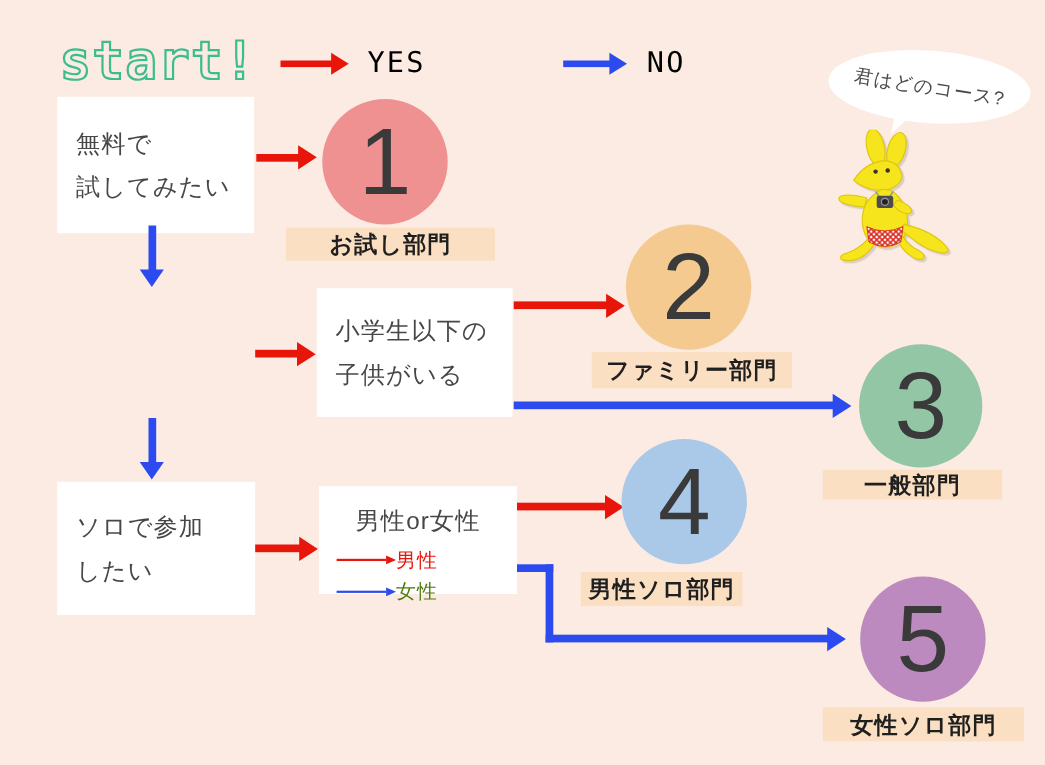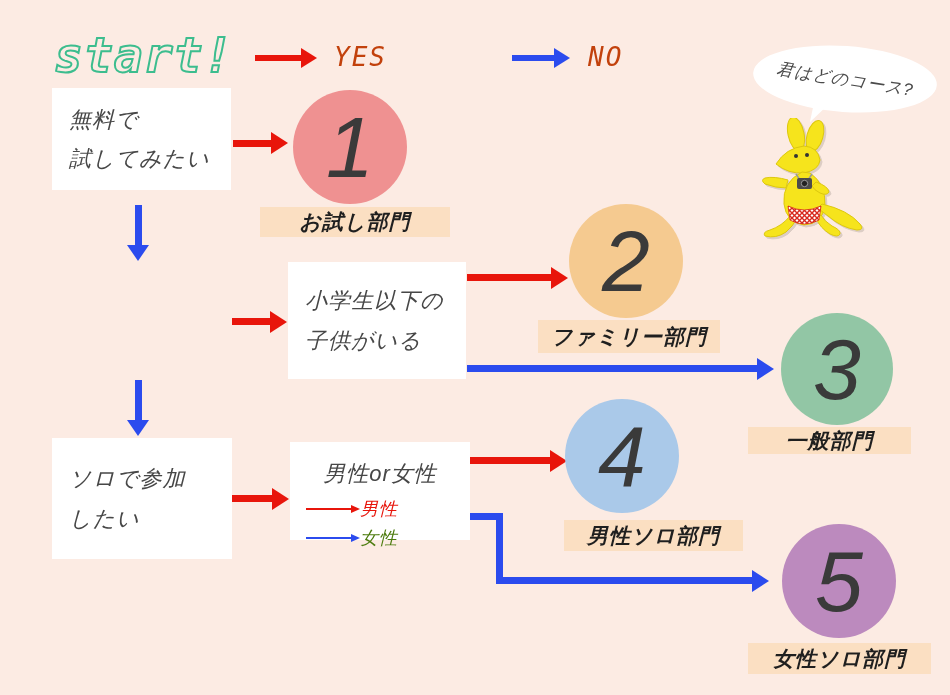--- a/index.html
+++ b/index.html
@@ -4,7 +4,7 @@
 <style>
   html,body{margin:0;padding:0;}
   .canvas{position:relative;width:950px;height:695px;background:#fcebe3;overflow:hidden;
-          font-family:"Liberation Sans",sans-serif;font-style:italic;}
+          font-family:"Liberation Sans",sans-serif;}
   
   .qbox{position:absolute;background:#ffffff;box-sizing:border-box;color:#474747;
         font-size:22px;letter-spacing:1px;display:flex;flex-direction:column;

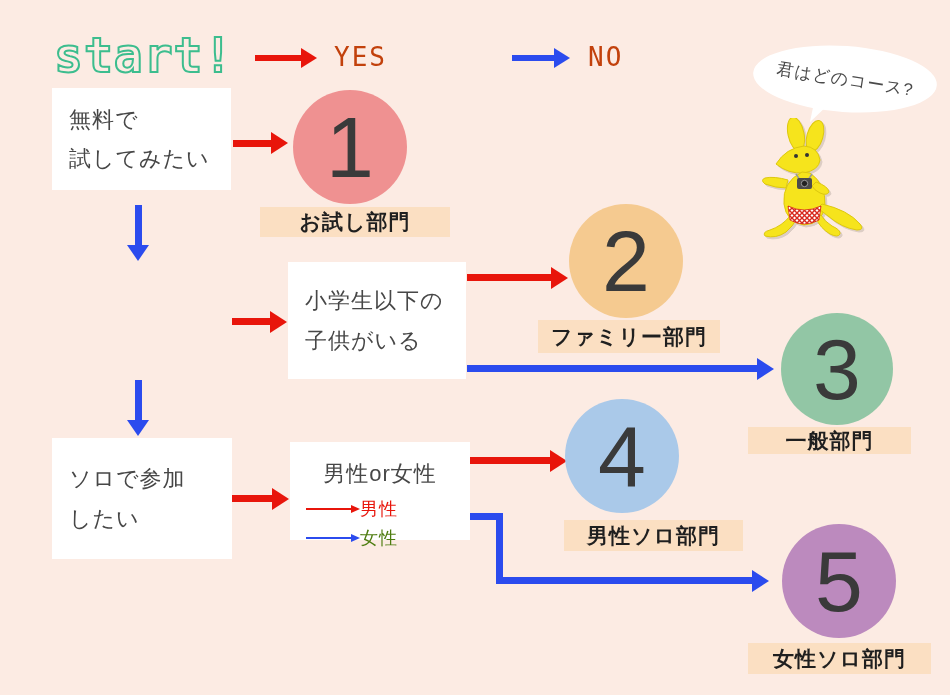--- a/index.html
+++ b/index.html
@@ -46,7 +46,7 @@
   
   .start-svg{position:absolute;left:50px;top:22px;}
   .legend-label{position:absolute;font-family:"DejaVu Sans Mono",monospace;
-         font-size:26px;color:#c2410c;letter-spacing:2px;}
+         font-size:26px;color:#000000;letter-spacing:2px;}
   
   .bubble{position:absolute;background:#ffffff;border-radius:50%;display:flex;
           align-items:center;justify-content:center;transform:rotate(4deg);}

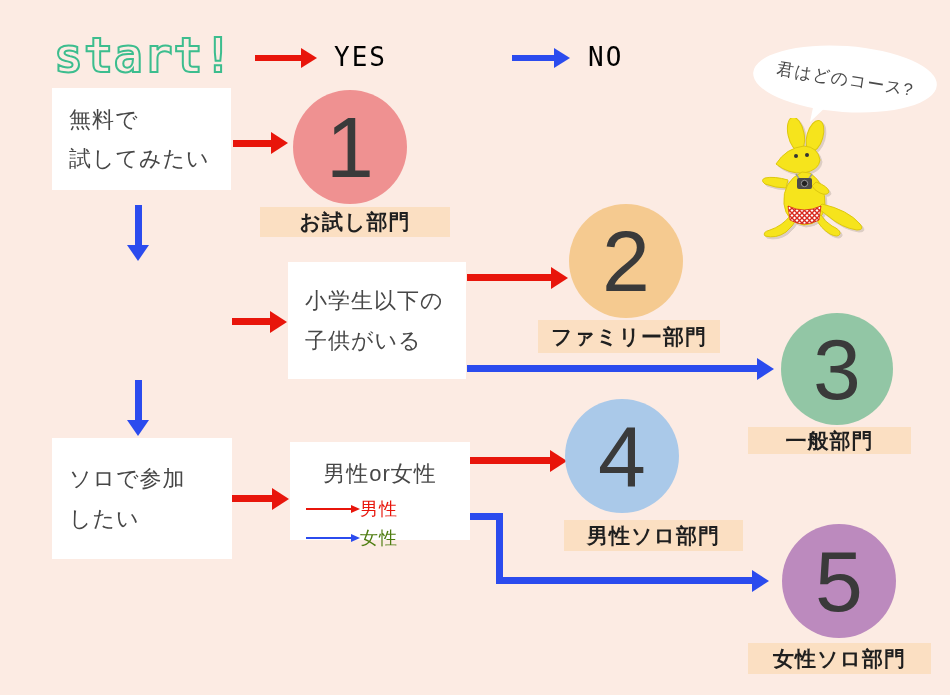--- a/index.html
+++ b/index.html
@@ -73,7 +73,7 @@
   <div class="tri tri-r-leg blue-t" style="left:554px;top:48px;"></div>
   <div class="legend-label" style="left:588px;top:42px;">NO</div>
 
-  <div class="qbox" style="left:52px;top:88px;width:179px;height:102px;">
+  <div class="qbox" style="left:52px;top:88px;width:179px;height:124px;">
     <div class="qline">無料で</div>
     <div class="qline">試してみたい</div>
   </div>

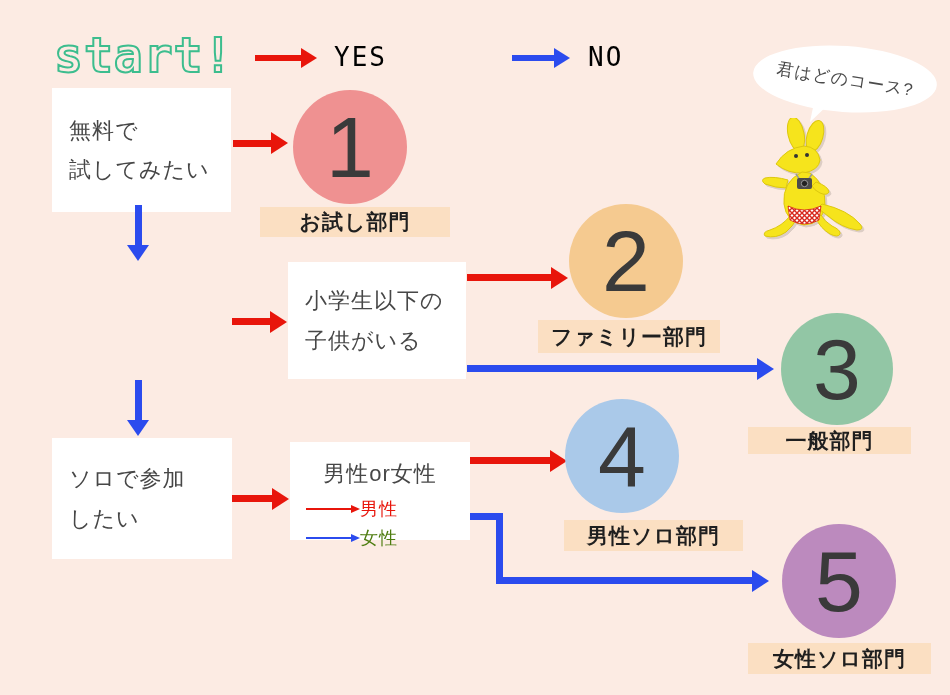--- a/index.html
+++ b/index.html
@@ -151,7 +151,7 @@
   <div class="course-label" style="left:538px;top:320px;width:182px;height:33px;">ファミリー部門</div>
   <div class="course-label" style="left:260px;top:207px;width:190px;height:30px;">お試し部門</div>
   <div class="course-label" style="left:748px;top:427px;width:163px;height:27px;">一般部門</div>
-  <div class="course-label" style="left:564px;top:520px;width:179px;height:31px;">男性ソロ部門</div>
+  <div class="course-label" style="left:528px;top:520px;width:147px;height:31px;">男性ソロ部門</div>
   <div class="course-label" style="left:748px;top:643px;width:183px;height:31px;">女性ソロ部門</div>
 
   <div class="bubble" style="left:753px;top:46px;width:184px;height:66px;">

